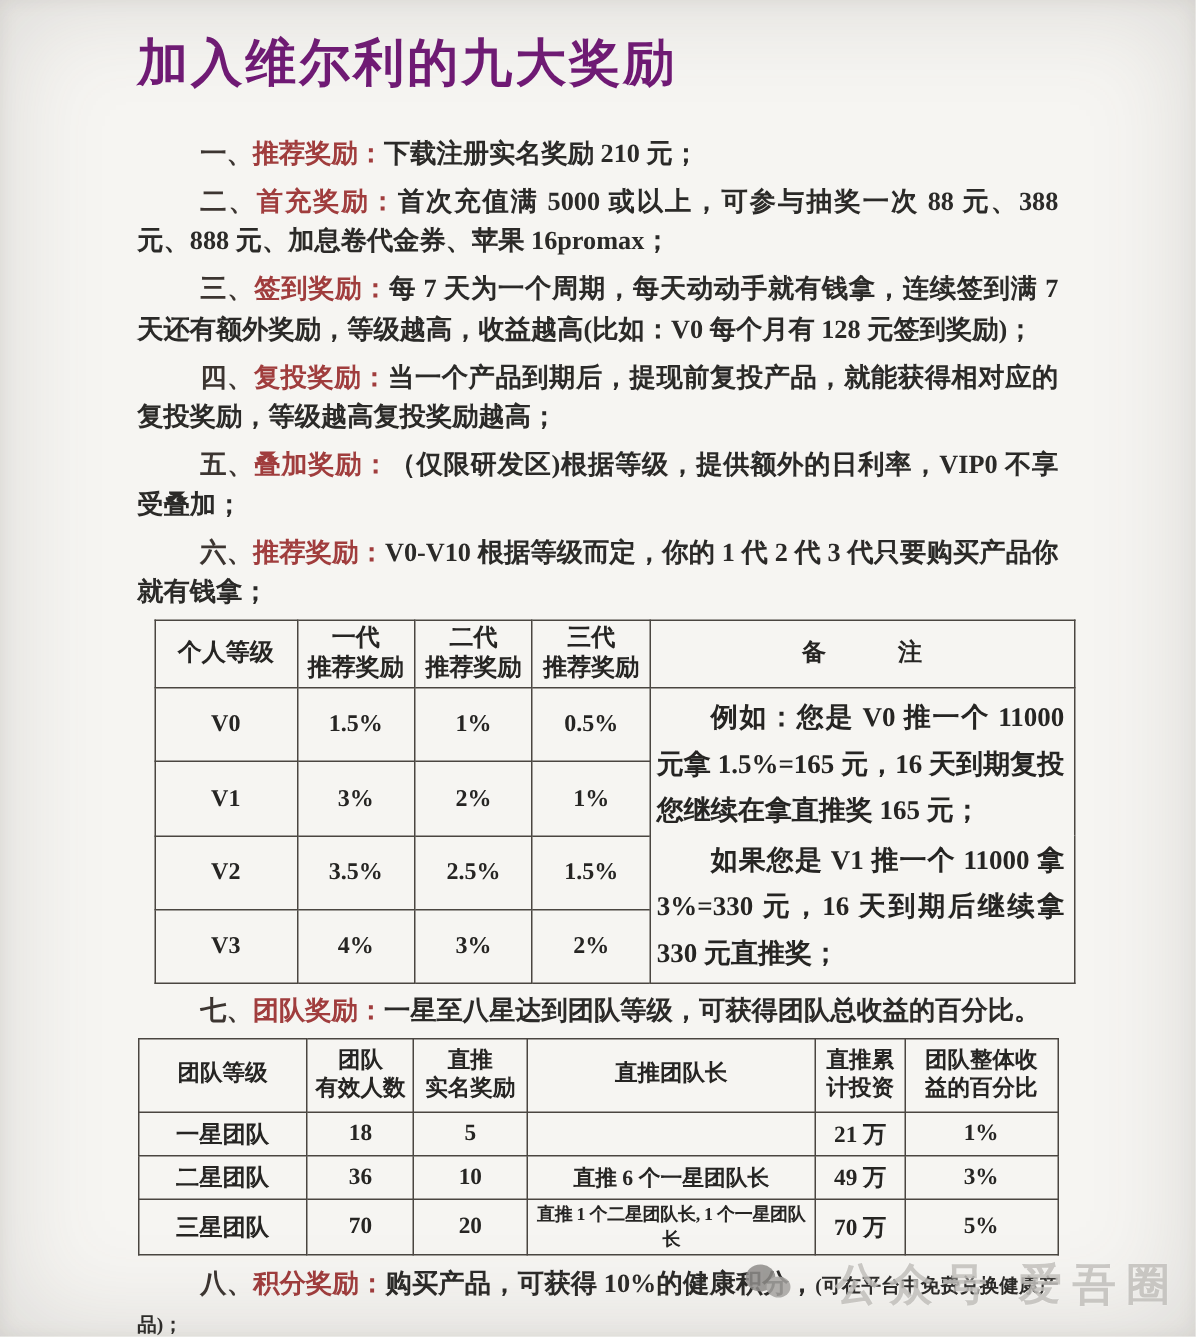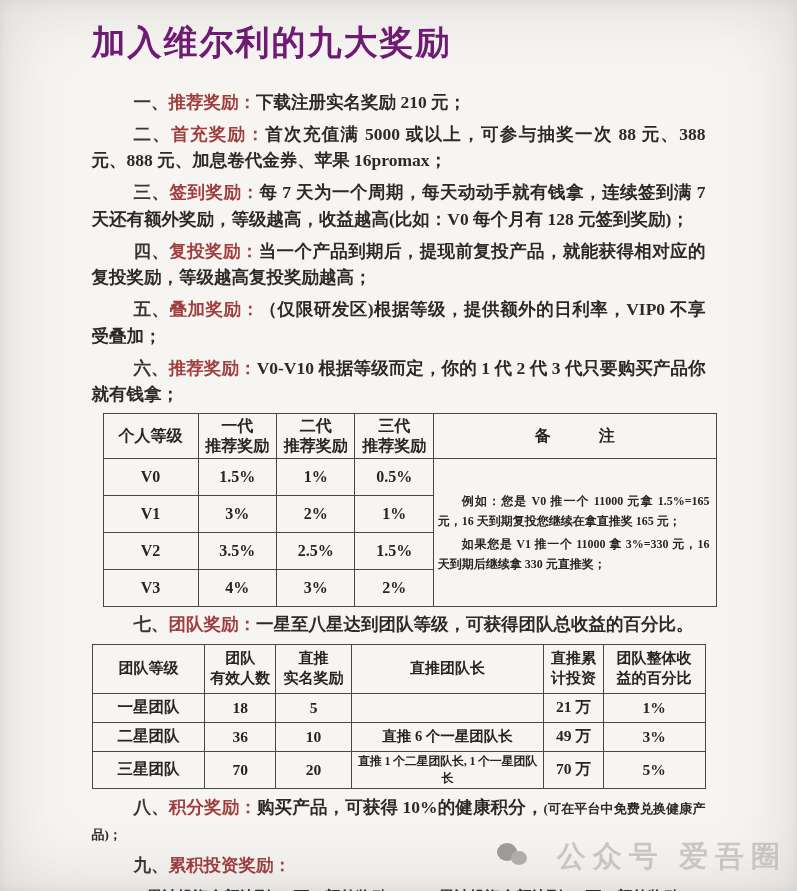--- a/index.html
+++ b/index.html
@@ -41,7 +41,7 @@
   .referral col.c-remark{width:46.1%;}
   td.remark-cell{text-align:left;padding:2px 6px 2px 4px;}
   .remark-cell p{
-    margin:2px 0;font-size:12px;line-height:1.72;text-indent:2em;
+    margin:2px 0;font-size:18px;line-height:1.72;text-indent:2em;
     text-align:justify;font-weight:bold;
   }
   

